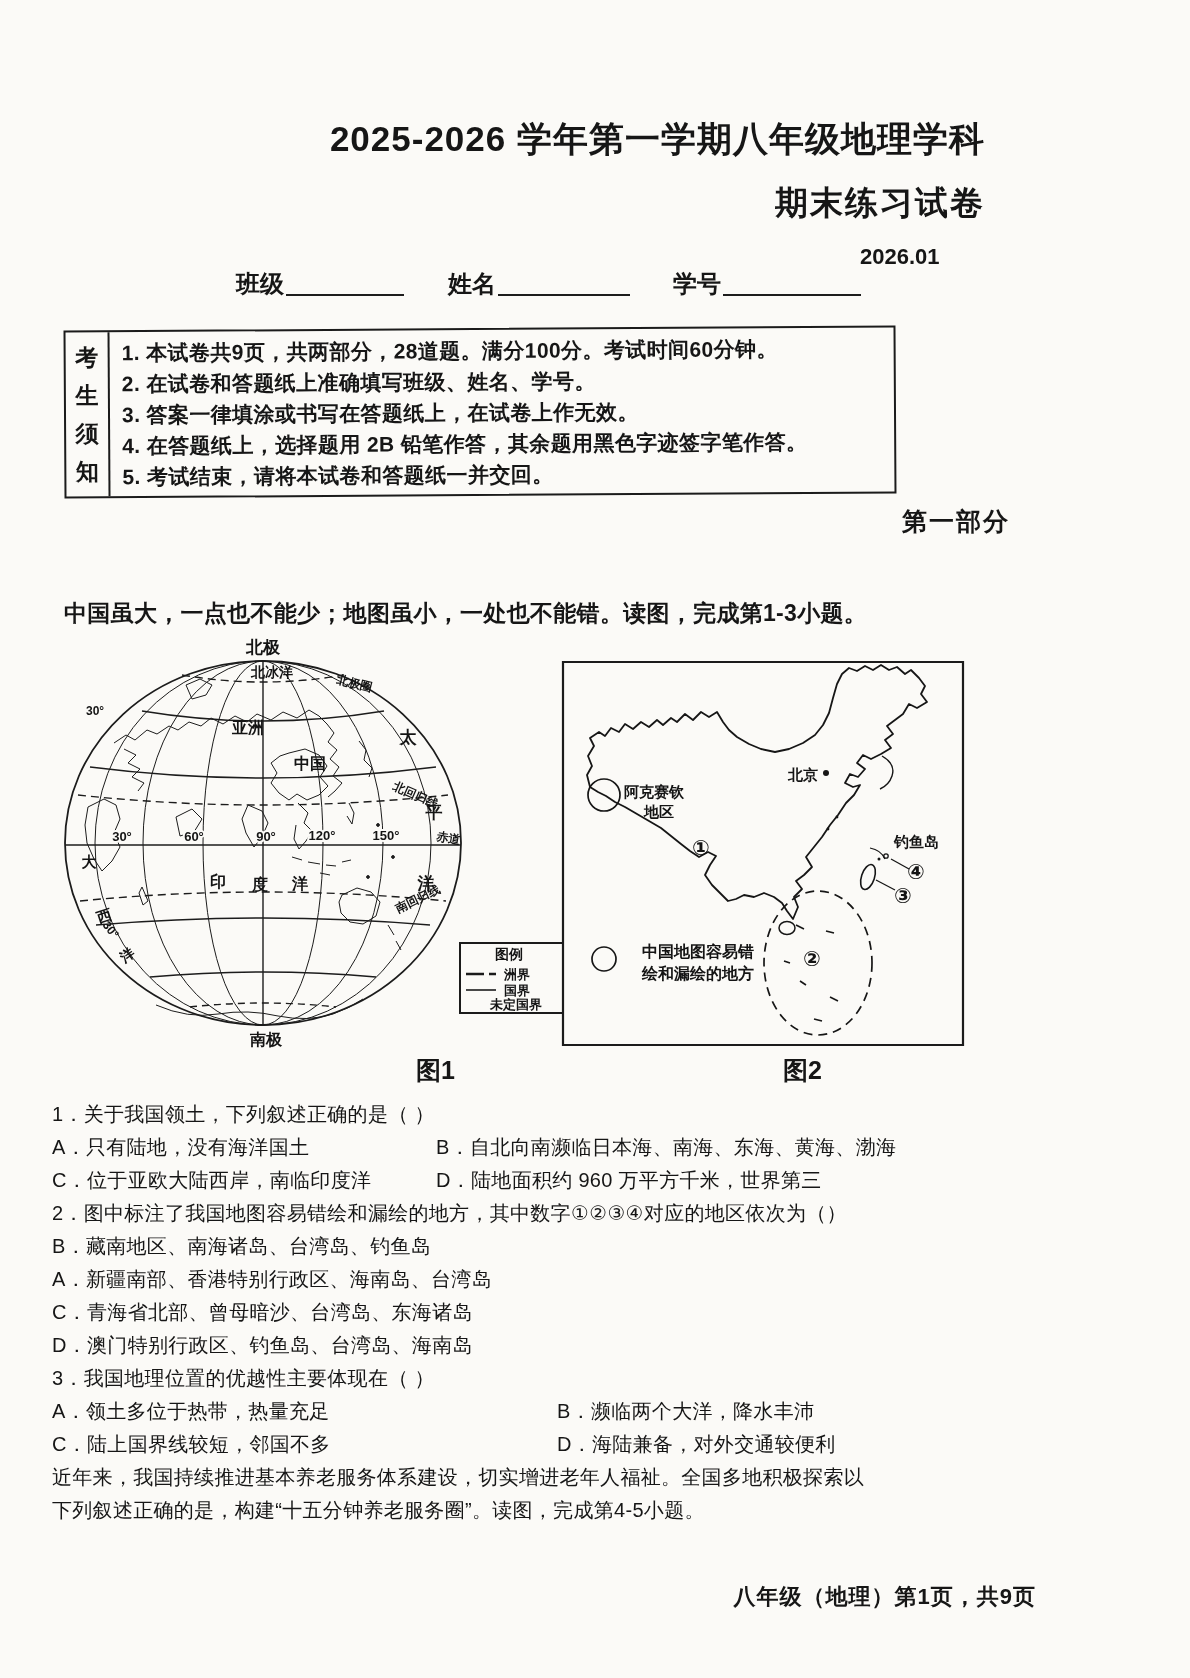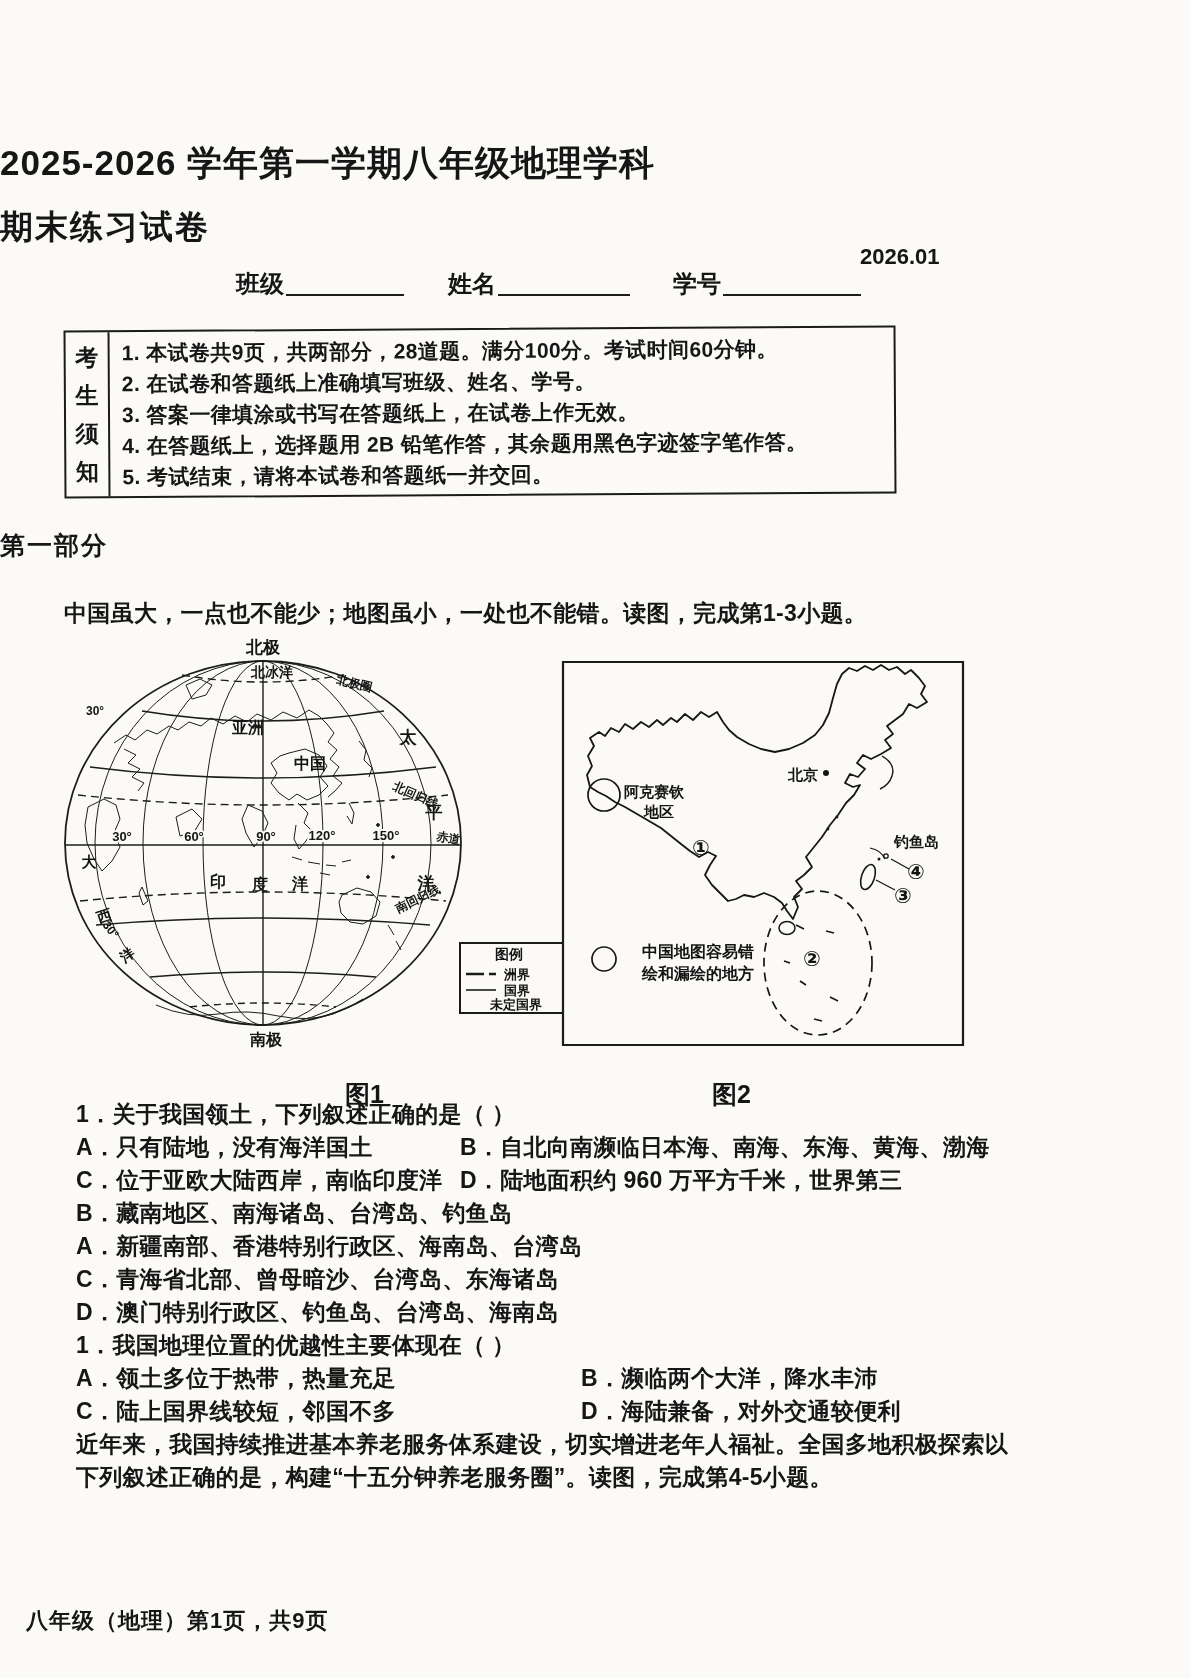--- a/index.html
+++ b/index.html
@@ -9,7 +9,7 @@
     font-family:"Liberation Sans","DejaVu Sans",sans-serif;
   }
   .abs{position:absolute;}
-  .ctr{text-align:left;margin-top:24px;}
+  .ctr{text-align:right;}
   .title{left:0;top:116px;width:985px;font-size:35px;font-weight:700;letter-spacing:1px;}
   .subtitle{left:0;top:181px;width:985px;font-size:33px;font-weight:700;letter-spacing:2px;}
   .date{left:860px;top:244px;width:120px;font-size:22px;font-weight:600;}

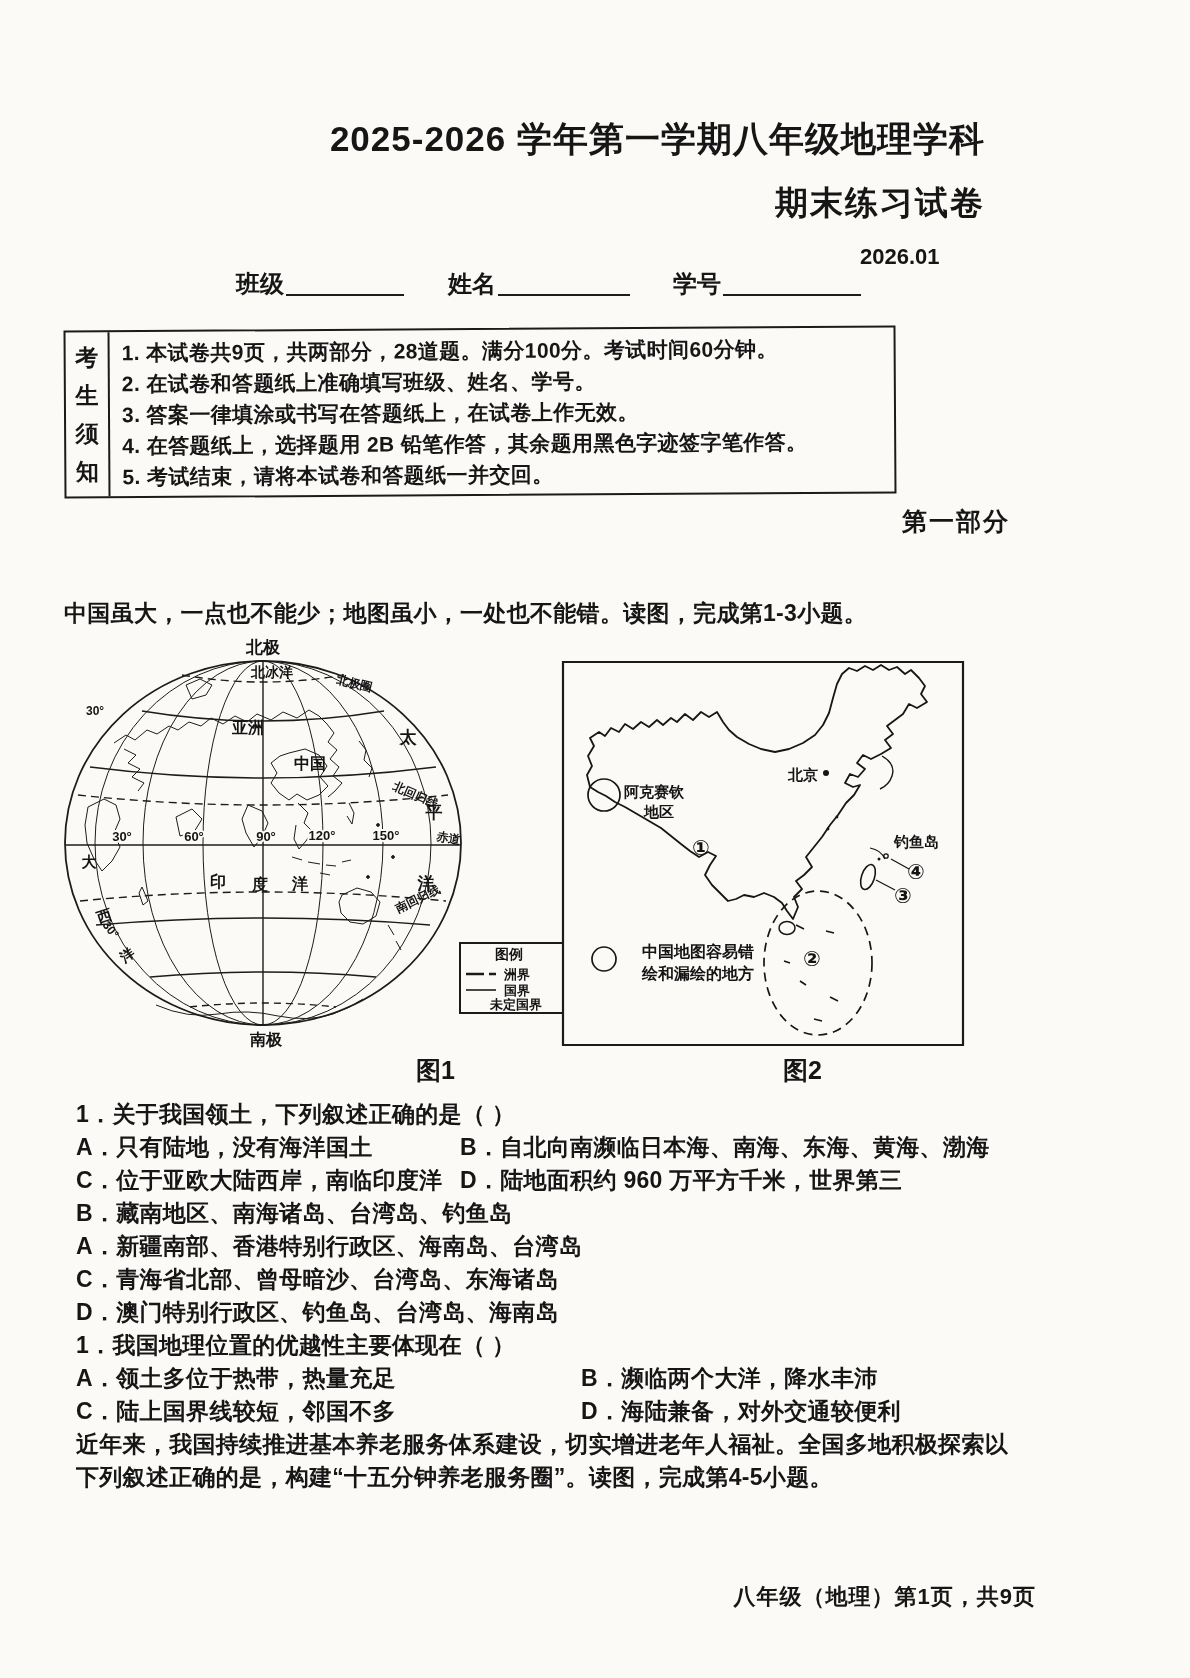--- a/index.html
+++ b/index.html
@@ -24,7 +24,7 @@
   .lead{left:64px;top:598px;width:1090px;font-size:23px;font-weight:600;white-space:nowrap;letter-spacing:0.3px;}
   .figs{left:58px;top:625px;}
   .figcap{top:1054px;width:110px;font-size:25px;font-weight:700;}
-  .qblock{left:76px;top:1098px;width:1086px;font-size:23px;font-weight:700;line-height:33px;white-space:nowrap;letter-spacing:0.3px;}
+  .qblock{left:52px;top:1098px;width:1086px;font-size:20px;font-weight:400;line-height:33px;white-space:nowrap;letter-spacing:0.3px;}
   .qline{height:33px;}
   .colA{display:inline-block;width:384px;}
   .colA3{display:inline-block;width:505px;}

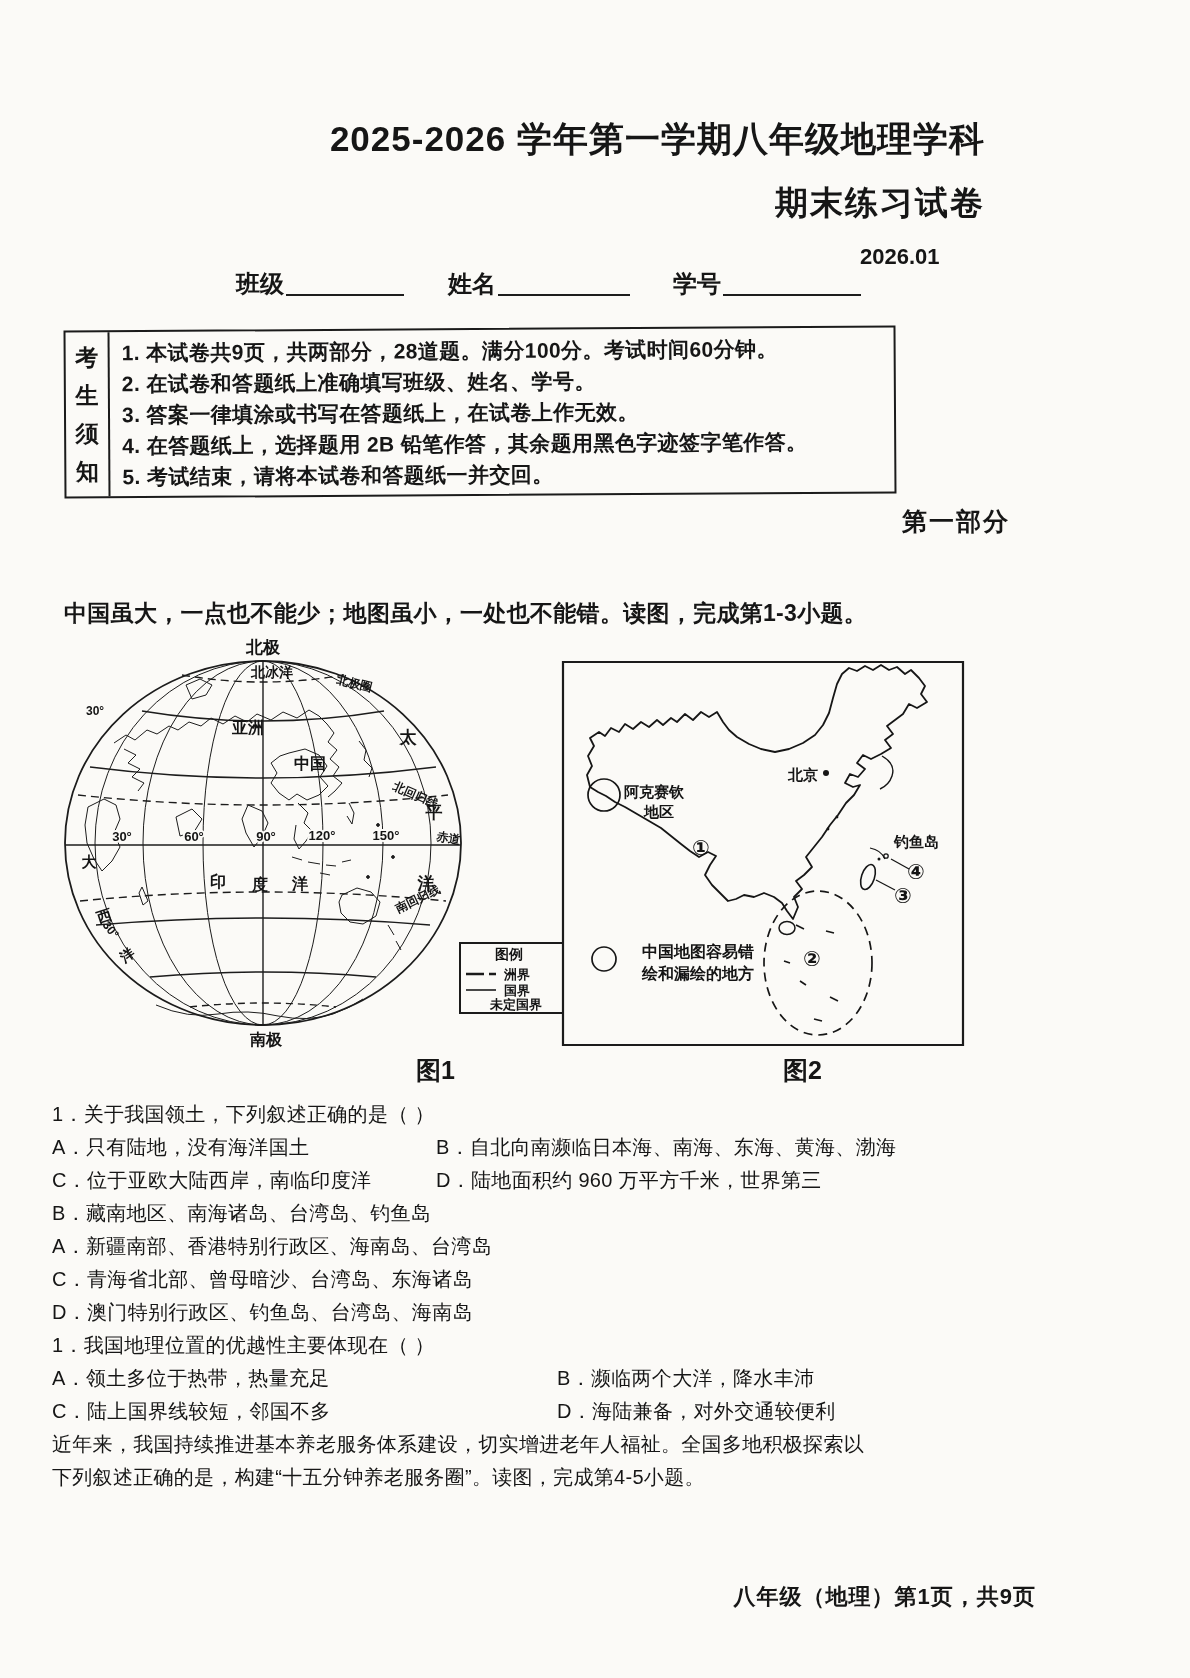--- a/index.html
+++ b/index.html
@@ -196,6 +196,7 @@
     <div class="qline">1．关于我国领土，下列叙述正确的是（  ）</div>
     <div class="qline"><span class="colA">A．只有陆地，没有海洋国土</span><span>B．自北向南濒临日本海、南海、东海、黄海、渤海</span></div>
     <div class="qline"><span class="colA">C．位于亚欧大陆西岸，南临印度洋</span><span>D．陆地面积约 960 万平方千米，世界第三</span></div>
+    <div class="qline">2．图中标注了我国地图容易错绘和漏绘的地方，其中数字①②③④对应的地区依次为（）</div>
     <div class="qline">B．藏南地区、南海诸岛、台湾岛、钓鱼岛</div>
     <div class="qline">A．新疆南部、香港特别行政区、海南岛、台湾岛</div>
     <div class="qline">C．青海省北部、曾母暗沙、台湾岛、东海诸岛</div>

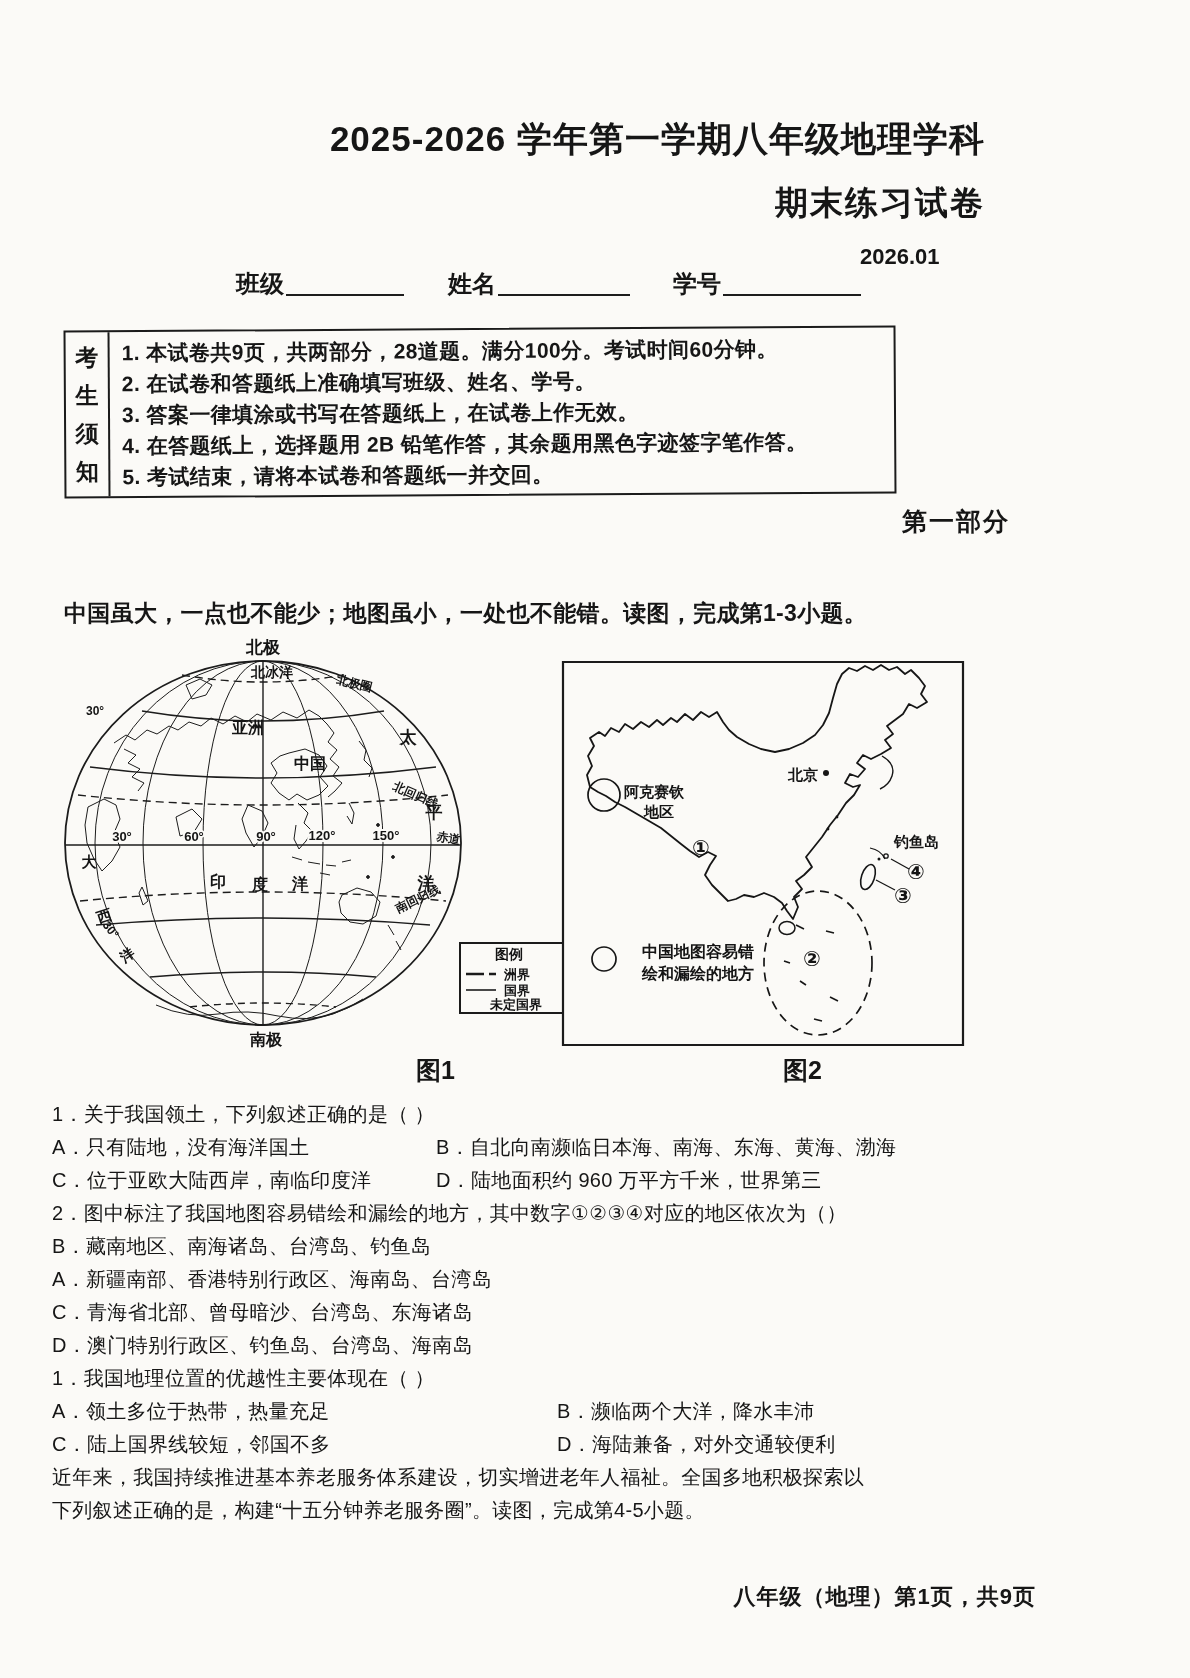--- a/index.html
+++ b/index.html
@@ -201,7 +201,7 @@
     <div class="qline">A．新疆南部、香港特别行政区、海南岛、台湾岛</div>
     <div class="qline">C．青海省北部、曾母暗沙、台湾岛、东海诸岛</div>
     <div class="qline">D．澳门特别行政区、钓鱼岛、台湾岛、海南岛</div>
-    <div class="qline">1．我国地理位置的优越性主要体现在（  ）</div>
+    <div class="qline">3．我国地理位置的优越性主要体现在（  ）</div>
     <div class="qline"><span class="colA3">A．领土多位于热带，热量充足</span><span>B．濒临两个大洋，降水丰沛</span></div>
     <div class="qline"><span class="colA3">C．陆上国界线较短，邻国不多</span><span>D．海陆兼备，对外交通较便利</span></div>
     <div class="qline">近年来，我国持续推进基本养老服务体系建设，切实增进老年人福祉。全国多地积极探索以</div>

